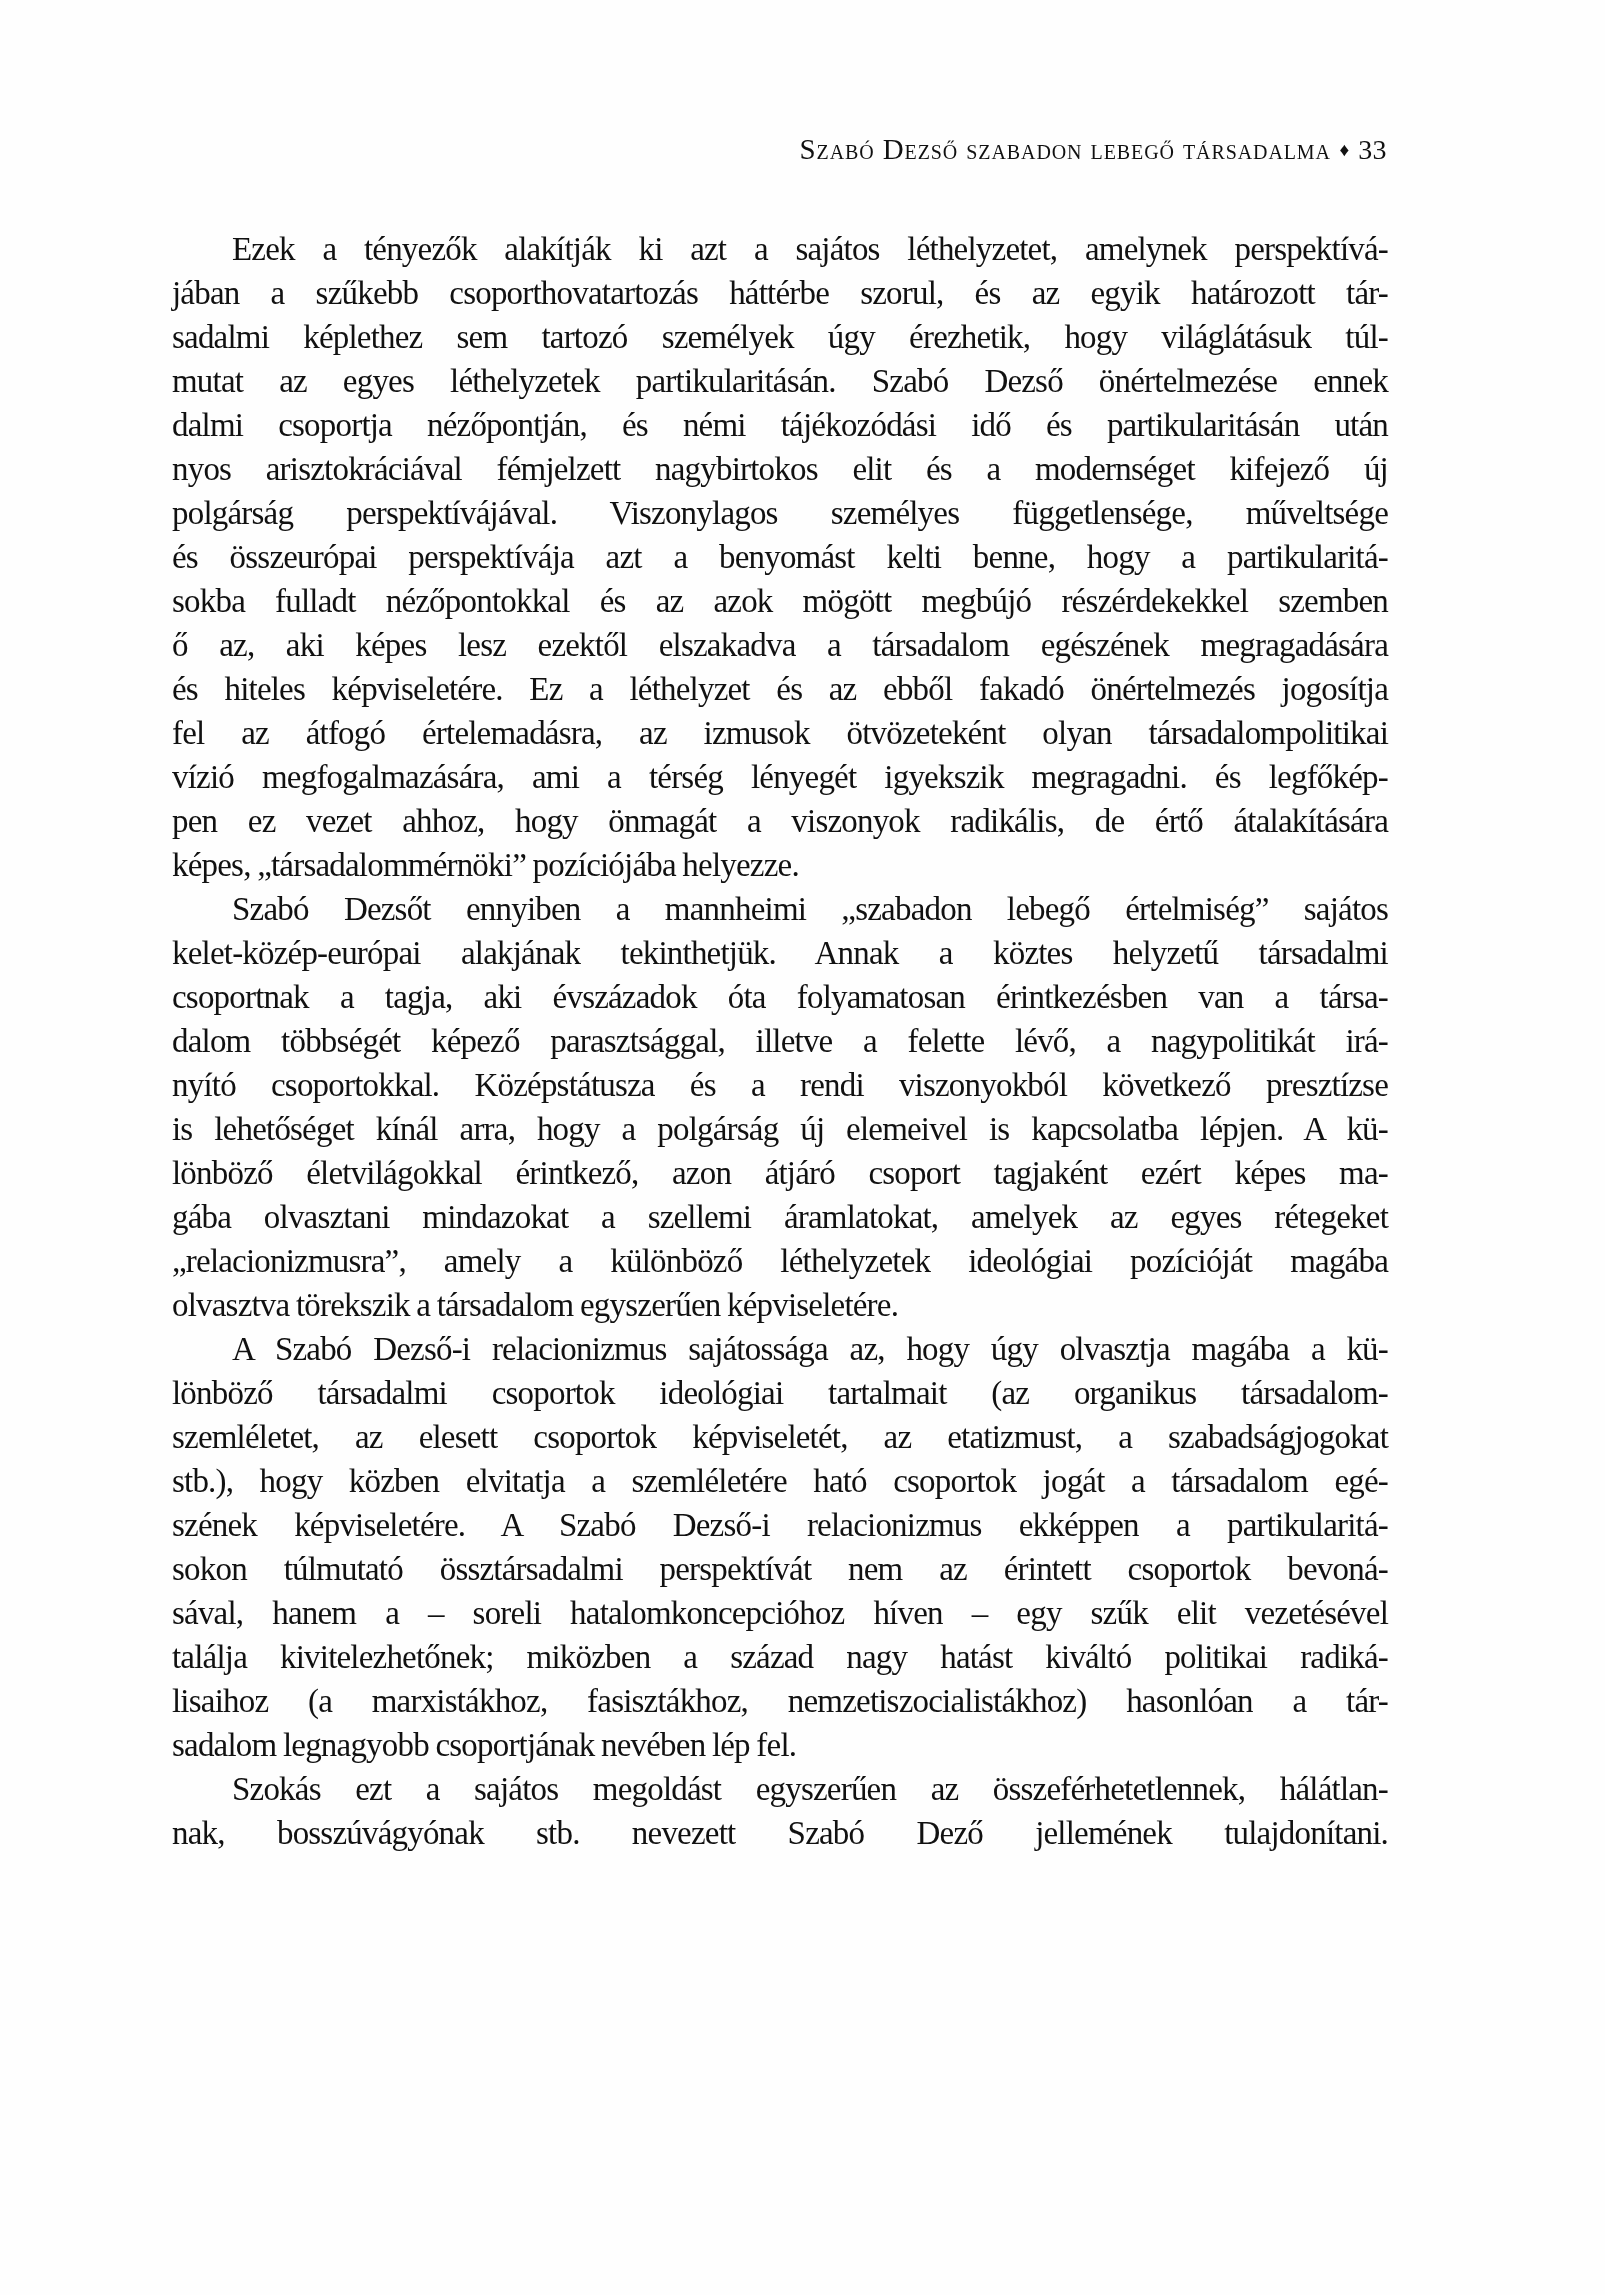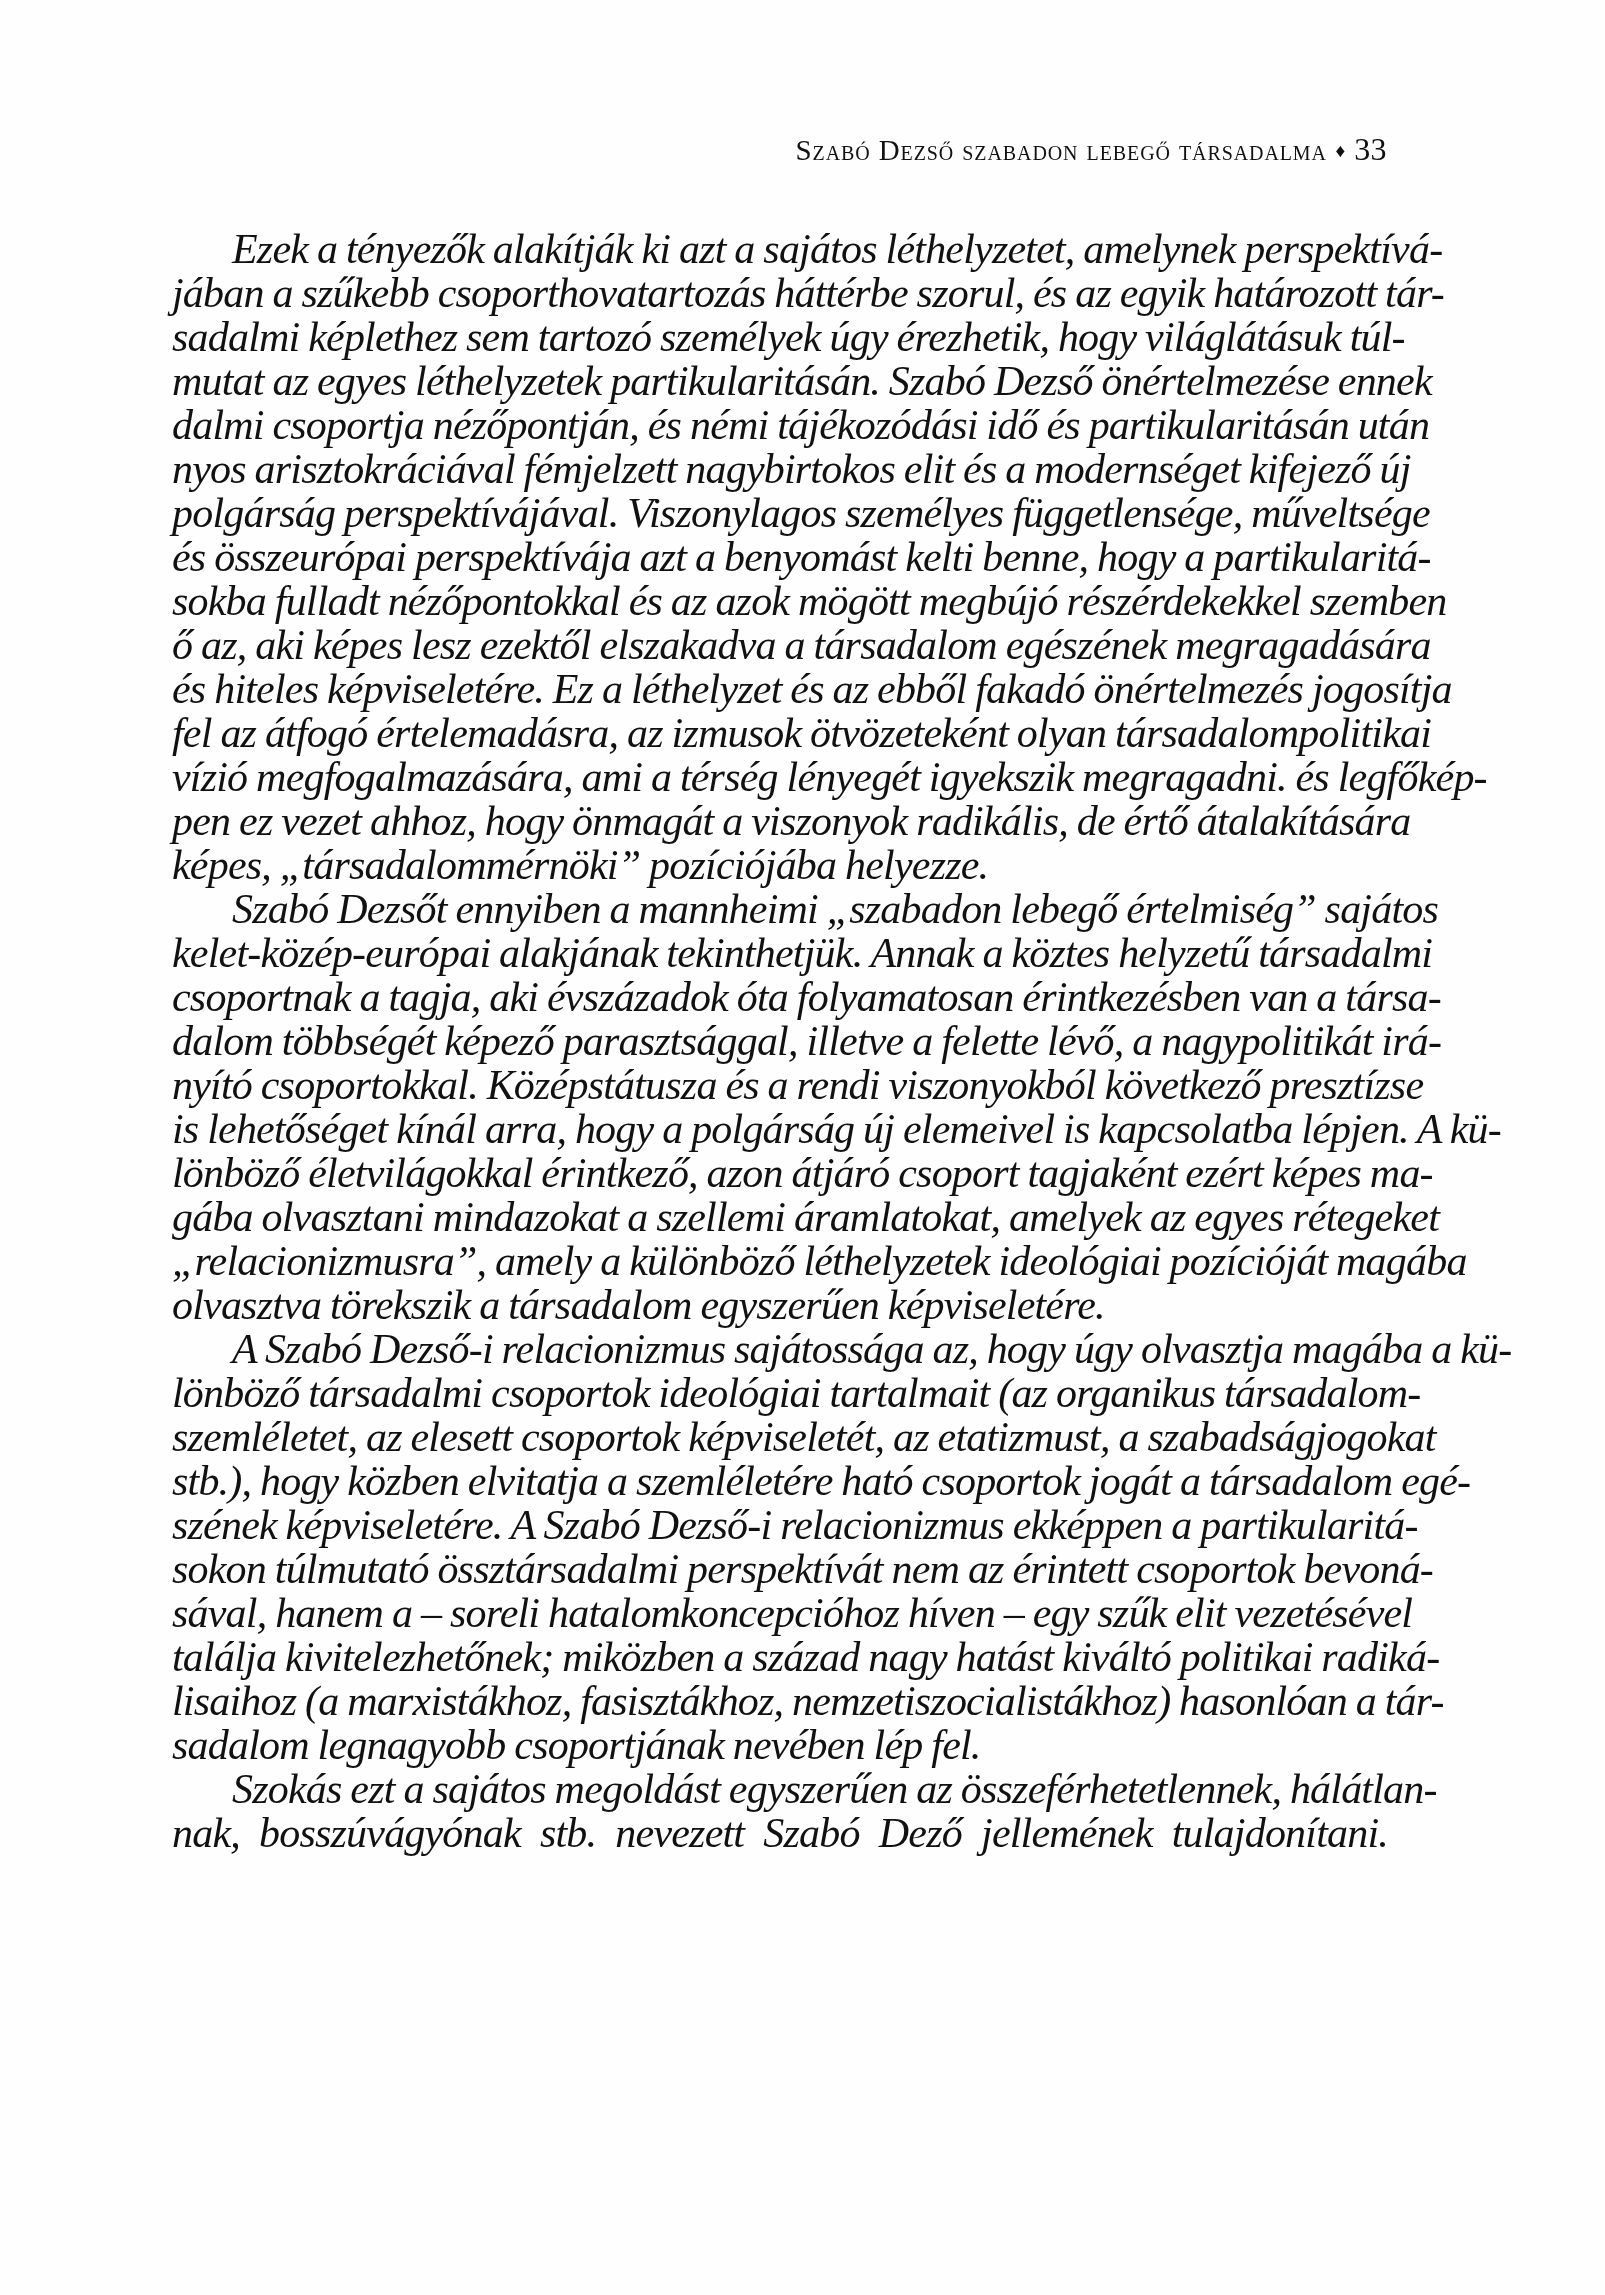--- a/index.html
+++ b/index.html
@@ -10,7 +10,7 @@
                   font-size: 29px; line-height: 40px; letter-spacing: 0.4px; }
   .running-head .title { font-variant: small-caps; letter-spacing: 0.9px; }
   .running-head .sep { font-size: 19px; vertical-align: 3.4px; margin: 0 8.6px; }
-  .running-head .num { font-size: 32px; }
+  .running-head .num { font-size: 28px; }
   .body-text { position: absolute; left: 172px; top: 227px; width: 1216px; }
   .line { display: block; height: 44px; line-height: 44px; font-size: 42px; white-space: nowrap;
           text-align: justify; text-align-last: justify; letter-spacing: -0.8px; word-spacing: -0.9px; overflow: visible; font-style: italic; }

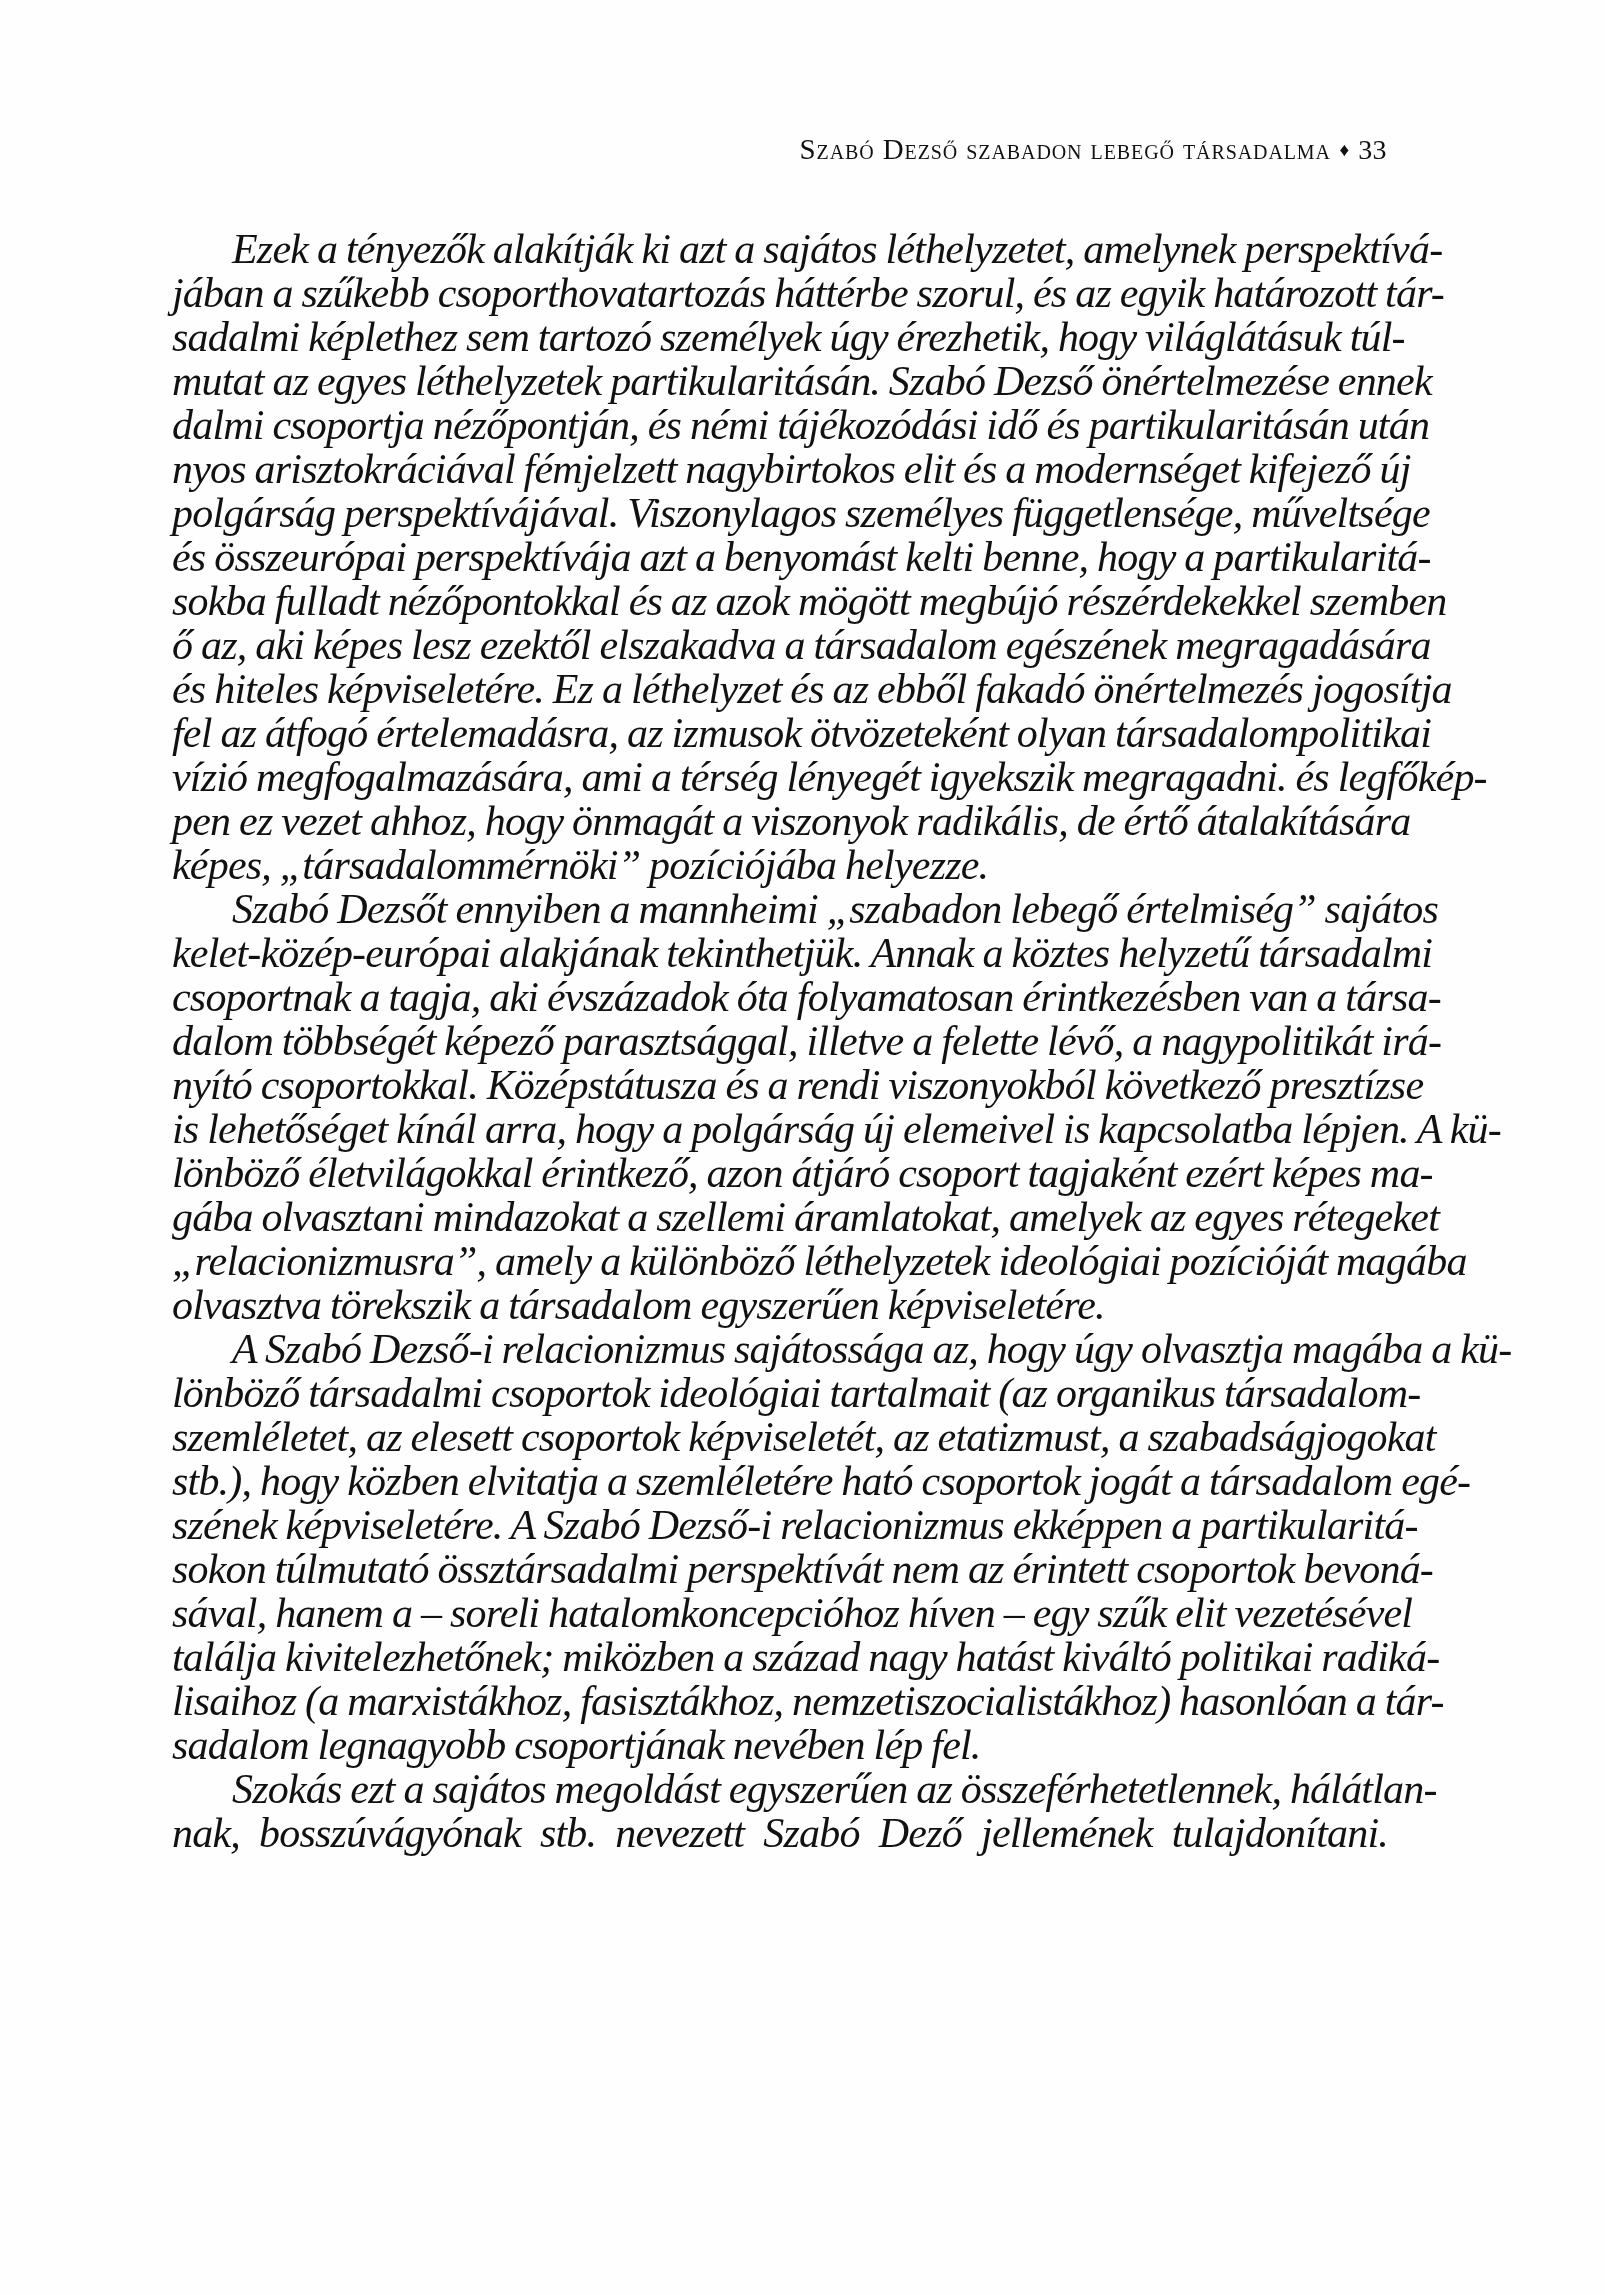--- a/index.html
+++ b/index.html
@@ -12,8 +12,8 @@
   .running-head .sep { font-size: 19px; vertical-align: 3.4px; margin: 0 8.6px; }
   .running-head .num { font-size: 28px; }
   .body-text { position: absolute; left: 172px; top: 227px; width: 1216px; }
-  .line { display: block; height: 44px; line-height: 44px; font-size: 42px; white-space: nowrap;
-          text-align: justify; text-align-last: justify; letter-spacing: -0.8px; word-spacing: -0.9px; overflow: visible; font-style: italic; }
+  .line { display: block; height: 44px; line-height: 44px; font-size: 33px; white-space: nowrap;
+          text-align: justify; text-align-last: justify; letter-spacing: -0.8px; word-spacing: -0.9px; overflow: visible; }
   .line.first { text-indent: 60px; }
   .line.last { text-align: center; text-align-last: left; }
 </style>

